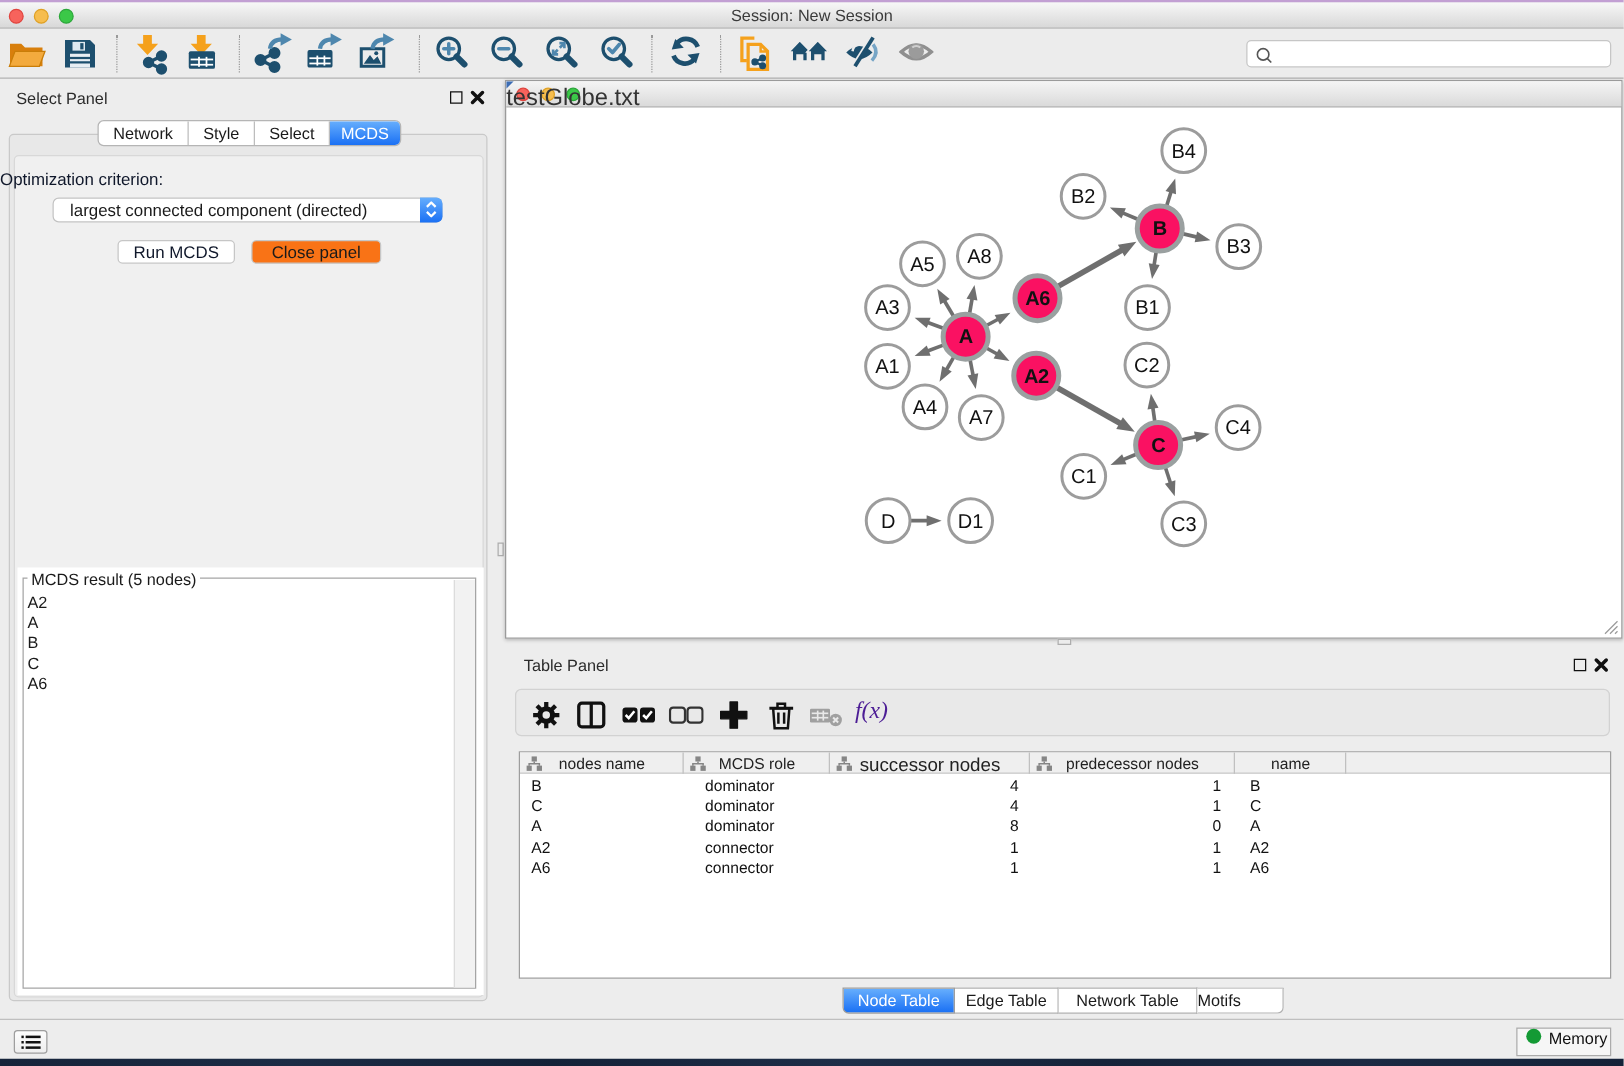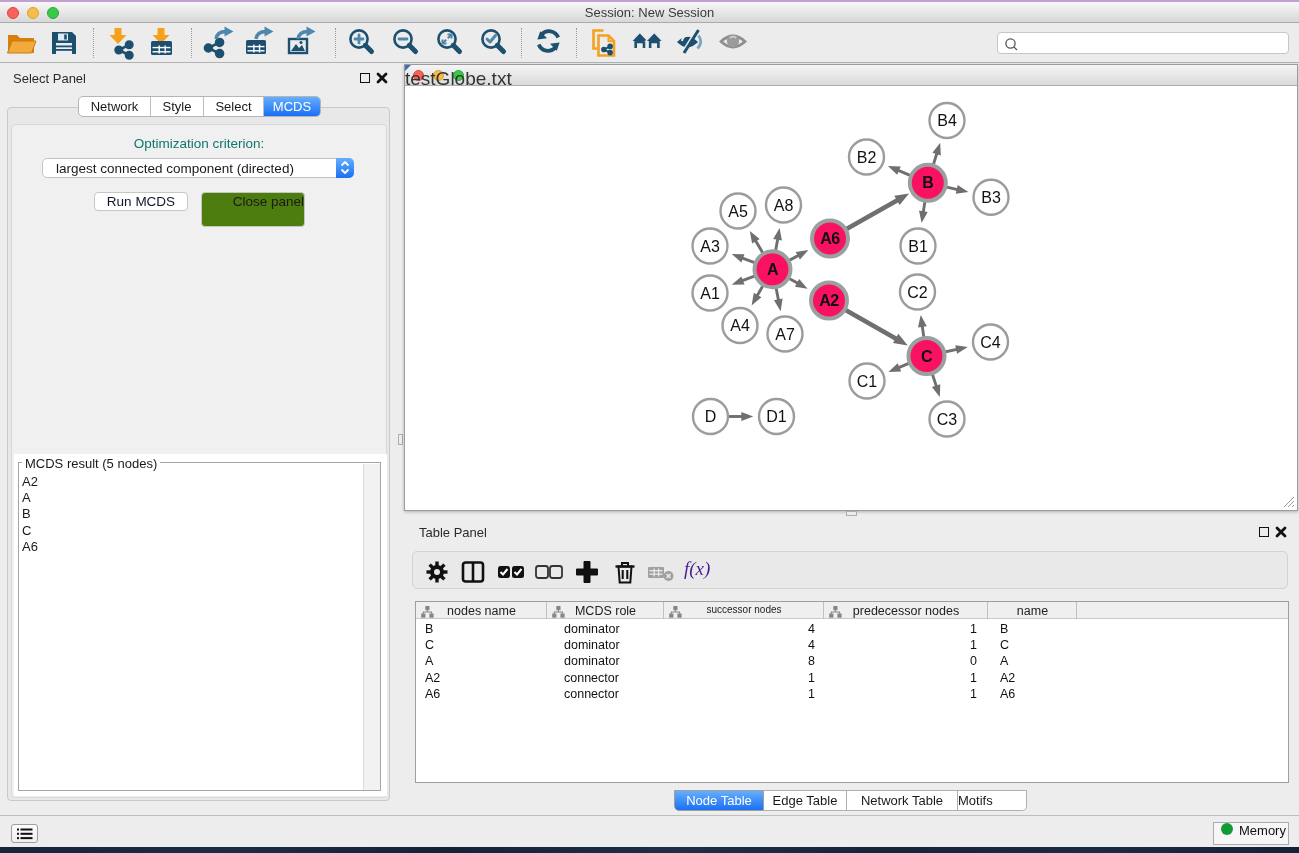--- a/index.html
+++ b/index.html
@@ -164,7 +164,7 @@
   <div style="width:60px;border-right:1px solid #bdbdbd;text-align:center;font-size:13px;line-height:20px;color:#1a1a1a">Select</div>
   <div style="flex:1;background:linear-gradient(#66aefd,#1a70f4);text-align:center;font-size:13px;line-height:20px;color:#fff">MCDS</div>
 </div>
-<div class="abs" style="left:0;top:136px;width:398px;text-align:center;font-size:13.5px;color:#0f766e">Optimization criterion:</div>
+<div class="abs" style="left:0;top:136px;width:398px;font-size:13.5px;color:#0f172a">Optimization criterion:</div>
 <div class="abs" style="left:42px;top:158px;width:312px;height:20px;background:#fff;border:1px solid #c3c3c3;border-radius:5px">
   <div class="abs" style="left:13px;top:2px;font-size:13.5px;color:#1a1a1a">largest connected component (directed)</div>
   <div class="abs" style="right:-1px;top:-1px;width:18px;height:20px;background:linear-gradient(#66aefd,#1a70f4);border-radius:0 5px 5px 0">

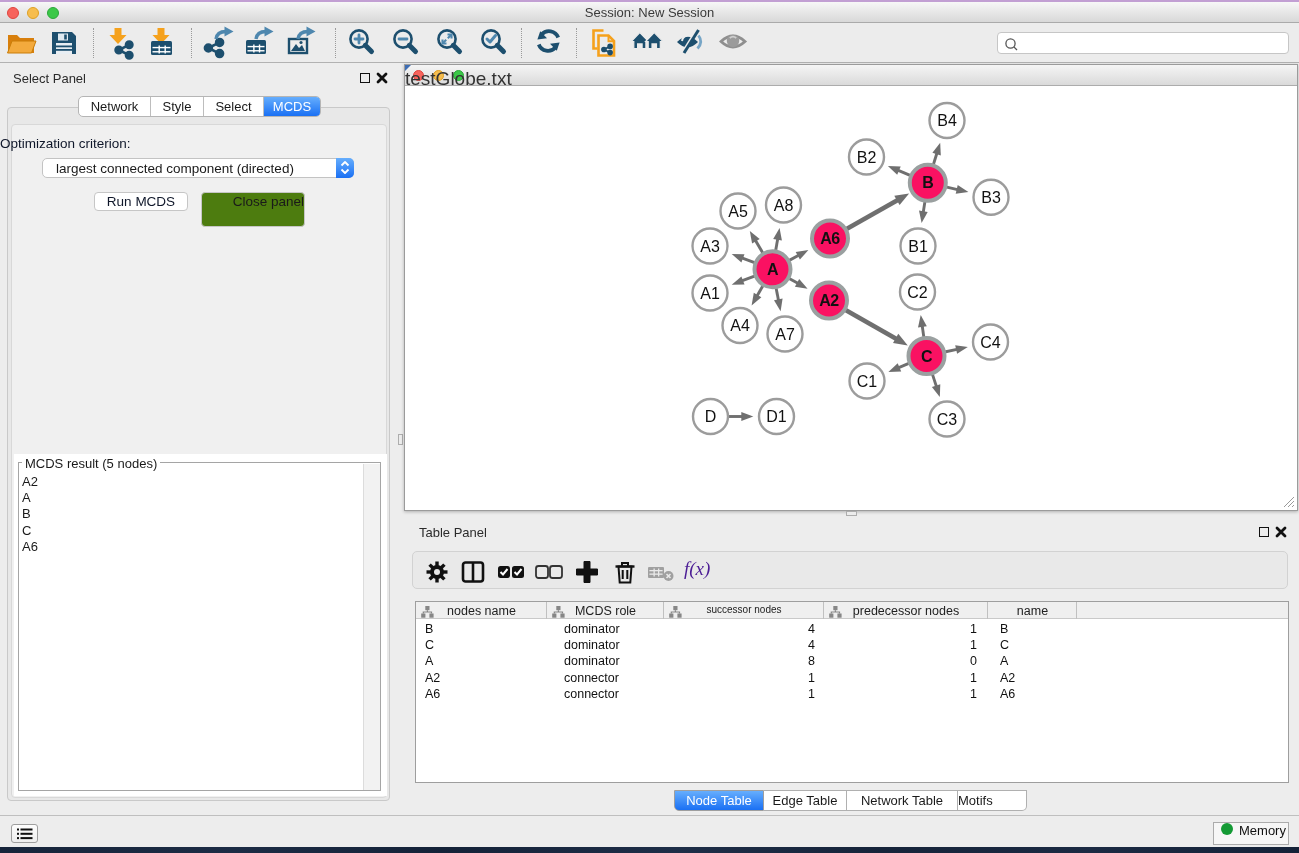--- a/index.html
+++ b/index.html
@@ -175,7 +175,7 @@
     </div>
 </div>
 <div class="abs" style="left:94px;top:192px;width:94px;height:19px;background:#fff;border:1px solid #c6c6c6;border-radius:4px;text-align:center;font-size:13.5px;line-height:17px;color:#0f172a">Run MCDS</div>
-<div class="abs" style="left:201px;top:192px;width:104px;height:35px;background:#4d7c0f;border:1px solid #c6c6c6;border-radius:4px;text-align:right;font-size:13.5px;line-height:17px;color:#1a1a1a">Close panel</div>
+<div class="abs" style="left:201px;top:192px;width:104px;height:19px;background:#f97316;border:1px solid #c6c6c6;border-radius:4px;text-align:center;font-size:13.5px;line-height:17px;color:#1a1a1a">Close panel</div>
 <div class="abs" style="left:14px;top:454px;width:373px;height:342px;background:#fff"></div>
 <div class="abs" style="left:18px;top:462px;width:363px;height:329px;border:1px solid #a5a5a5"></div>
 <div class="abs" style="left:22px;top:456px;background:#fff;padding:0 3px;font-size:13px;color:#1a1a1a">MCDS result (5 nodes)</div>

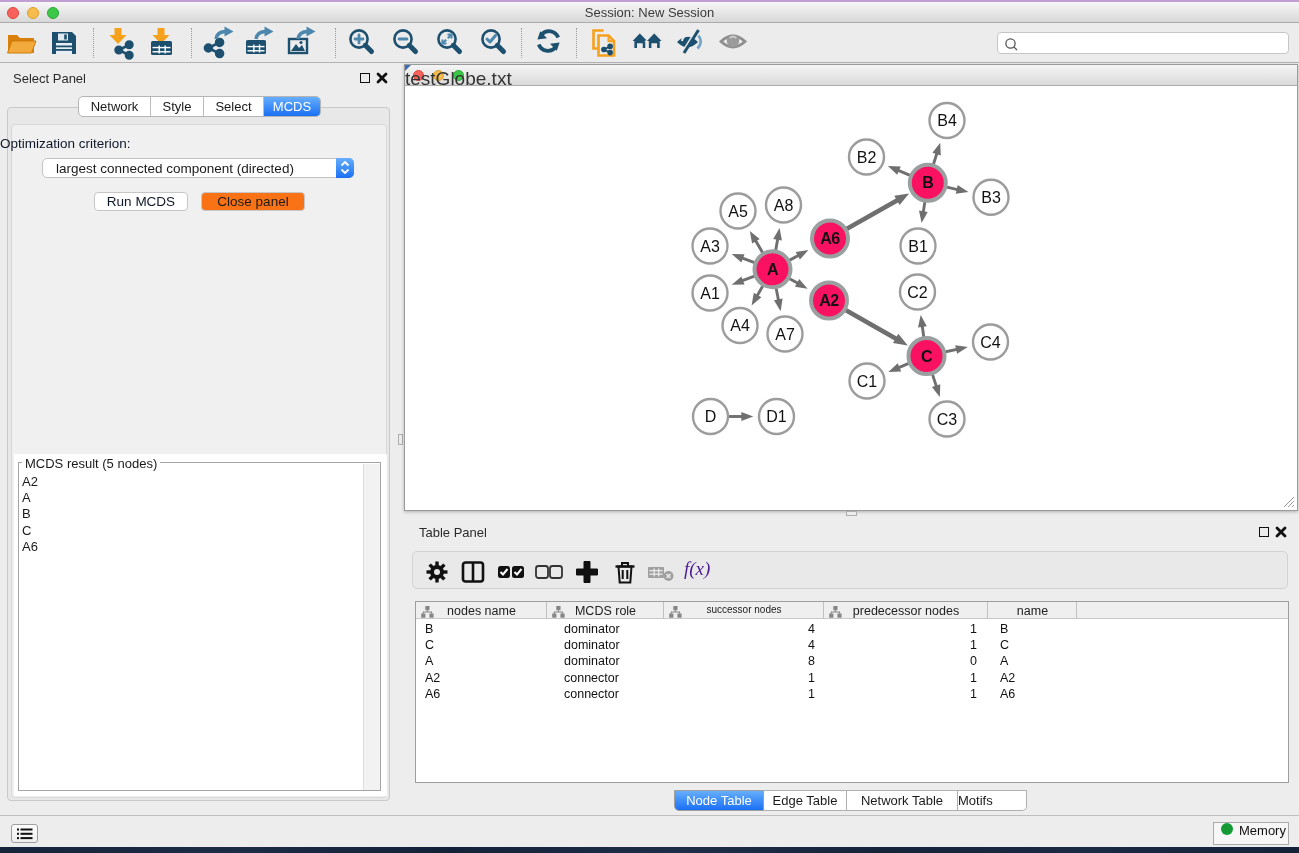--- a/index.html
+++ b/index.html
@@ -372,7 +372,7 @@
       <path d="M6.4 4.2 V6 M2.3 7.5 V6 H10.5 V7.5" stroke="#868686" fill="none" stroke-width="1.2"></path>
     </svg></div>
 <div class="abs" style="left:664px;top:602px;width:160px;height:17px;border-right:1px solid #c0c0c0;"></div>
-<div class="abs" style="left:664px;top:604px;width:160px;text-align:center;font-size:10px;color:#222">successor nodes</div>
+<div class="abs" style="left:664px;top:604px;width:160px;text-align:center;font-size:15px;color:#222">successor nodes</div>
 <div class="abs" style="left:669px;top:603.5px"><svg width="13" height="12" viewBox="0 0 13 12">
       <g fill="#868686">
         <rect x="4.3" y="0" width="4.2" height="4.2"></rect>

